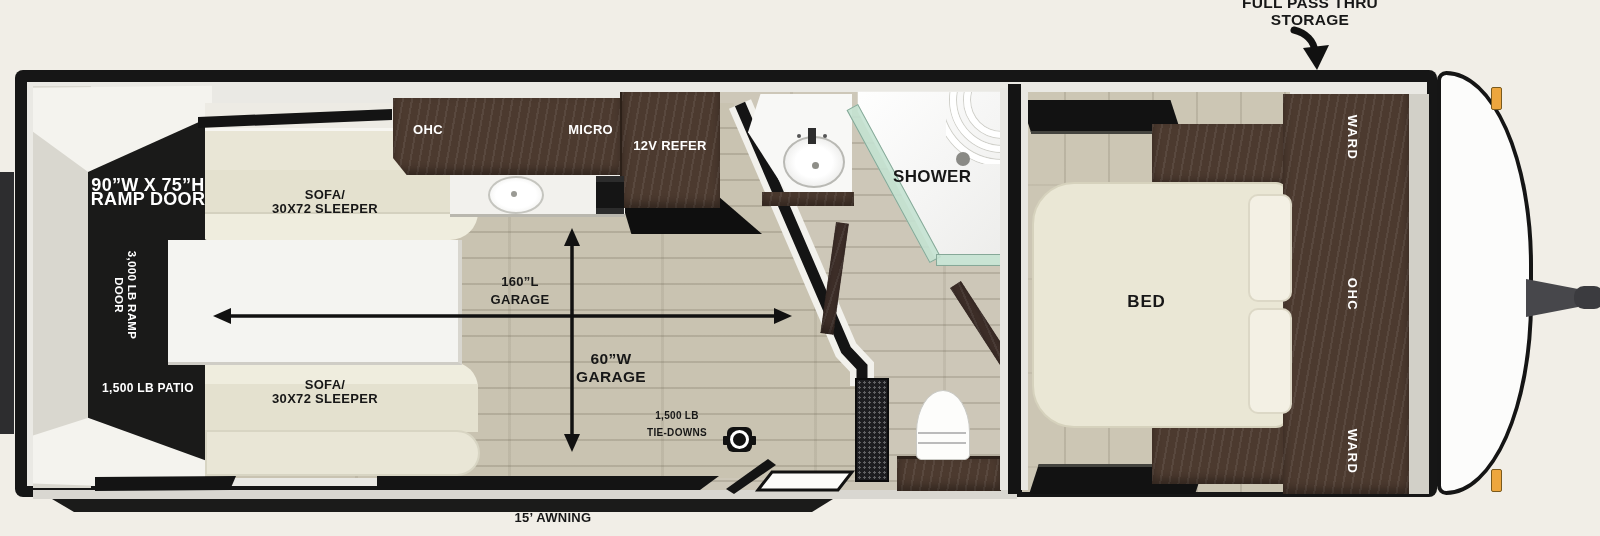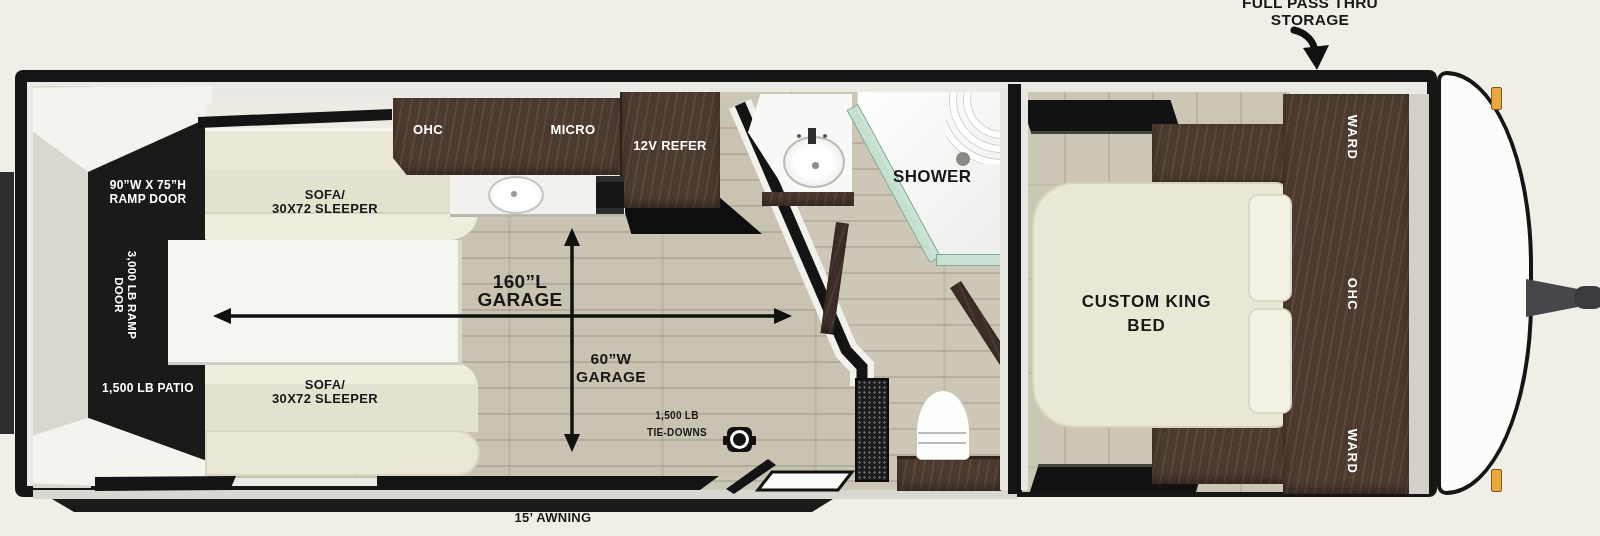--- a/index.html
+++ b/index.html
@@ -198,7 +198,7 @@
   </div>
 
   <div class="lbl lblw" style="left:398px;top:122px;width:60px;font-size:13px;z-index:40;">OHC</div>
-  <div class="lbl lblw" style="left:533px;top:122px;width:80px;font-size:13px;z-index:40;">MICRO</div>
+  <div class="lbl lblw" style="left:533px;top:122px;width:80px;font-size:13px;z-index:40;text-align:right;">MICRO</div>
   <div class="lbl lblw" style="left:625px;top:138px;width:90px;font-size:13px;z-index:40;">12V REFER</div>
 
   <div class="lbl" style="left:455px;top:273px;width:130px;font-size:19px;line-height:18px;z-index:40;">

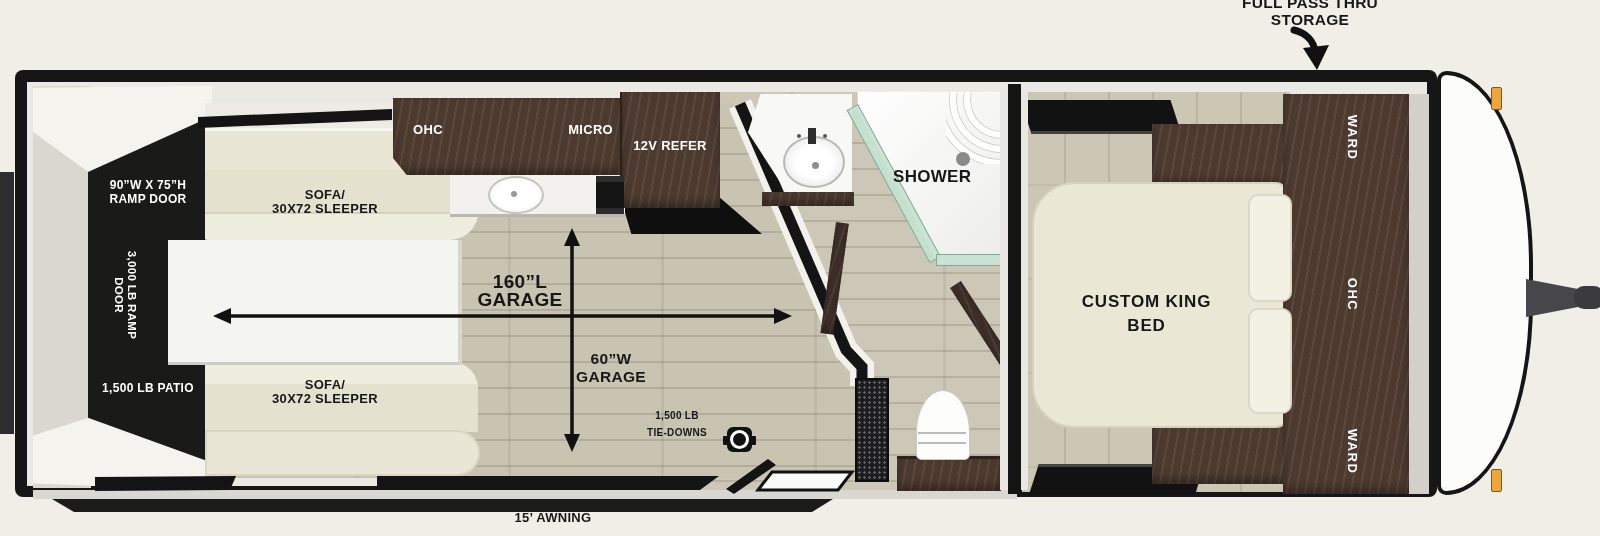--- a/index.html
+++ b/index.html
@@ -175,7 +175,7 @@
     <div>STORAGE</div>
   </div>
 
-  <div class="lbl lblw" style="left:88px;top:179px;width:120px;font-size:12px;line-height:13.5px;z-index:40;">
+  <div class="lbl lblw" style="left:88px;top:179px;width:120px;font-size:18px;line-height:13.5px;z-index:40;">
     <div>90”W X 75”H</div>
     <div>RAMP DOOR</div>
   </div>

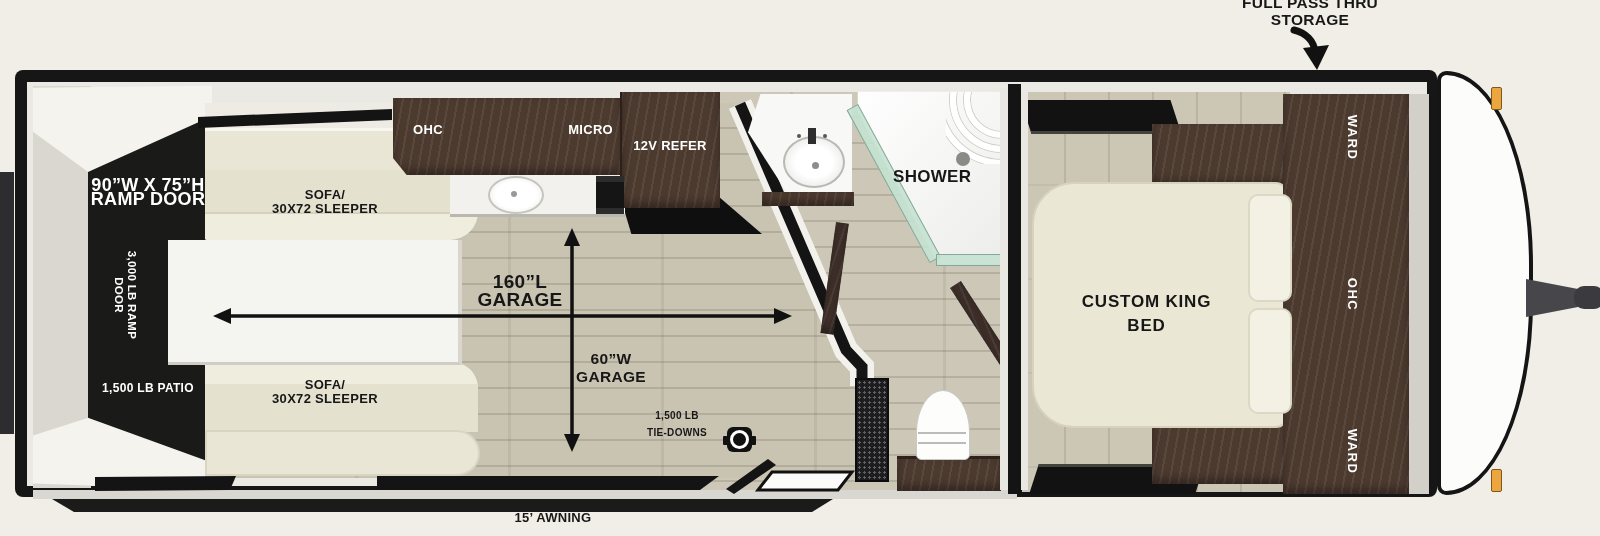--- a/index.html
+++ b/index.html
@@ -201,7 +201,7 @@
   <div class="lbl lblw" style="left:533px;top:122px;width:80px;font-size:13px;z-index:40;text-align:right;">MICRO</div>
   <div class="lbl lblw" style="left:625px;top:138px;width:90px;font-size:13px;z-index:40;">12V REFER</div>
 
-  <div class="lbl" style="left:455px;top:273px;width:130px;font-size:19px;line-height:18px;z-index:40;">
+  <div class="lbl" style="left:455px;top:273px;width:130px;font-size:13px;line-height:18px;z-index:40;">
     <div>160”L</div>
     <div>GARAGE</div>
   </div>

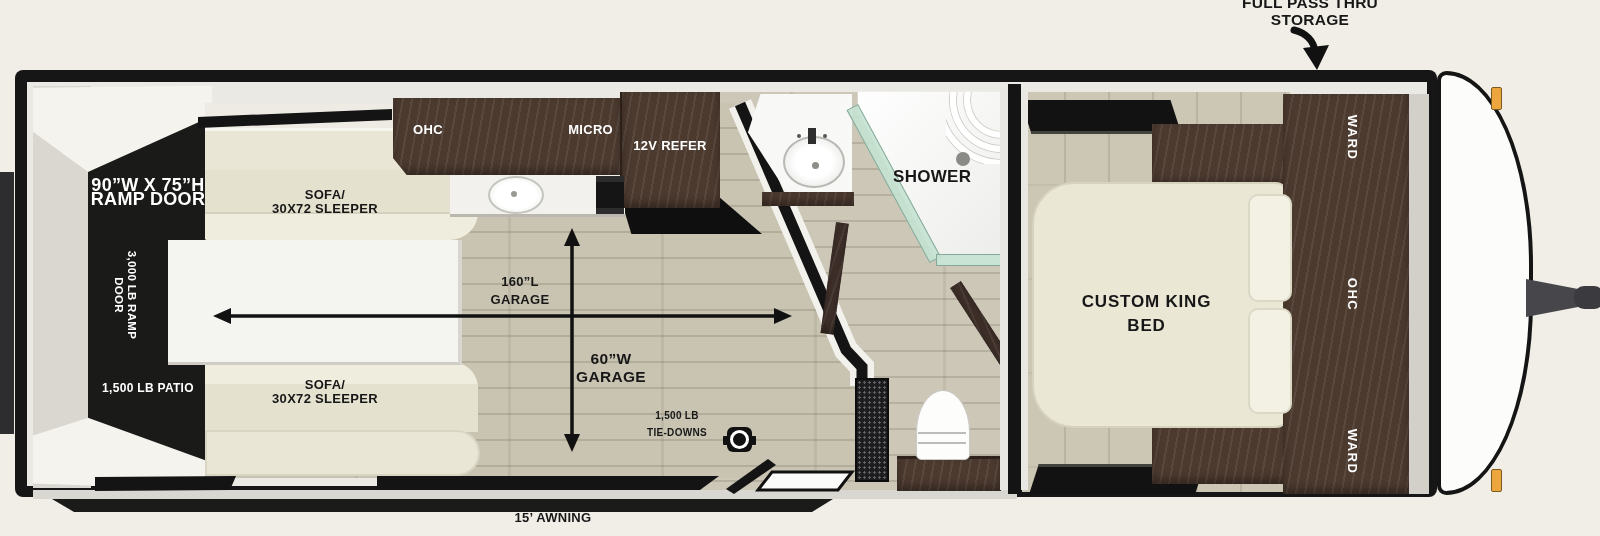--- a/index.html
+++ b/index.html
@@ -219,7 +219,6 @@
   <div class="lbl" style="left:893px;top:167px;width:75px;font-size:17px;z-index:40;">SHOWER</div>
 
   <div class="lbl" style="left:1054px;top:290px;width:185px;font-size:17px;line-height:24px;letter-spacing:.8px;z-index:40;">
-    <div>CUSTOM KING</div>
     <div>BED</div>
   </div>
 

